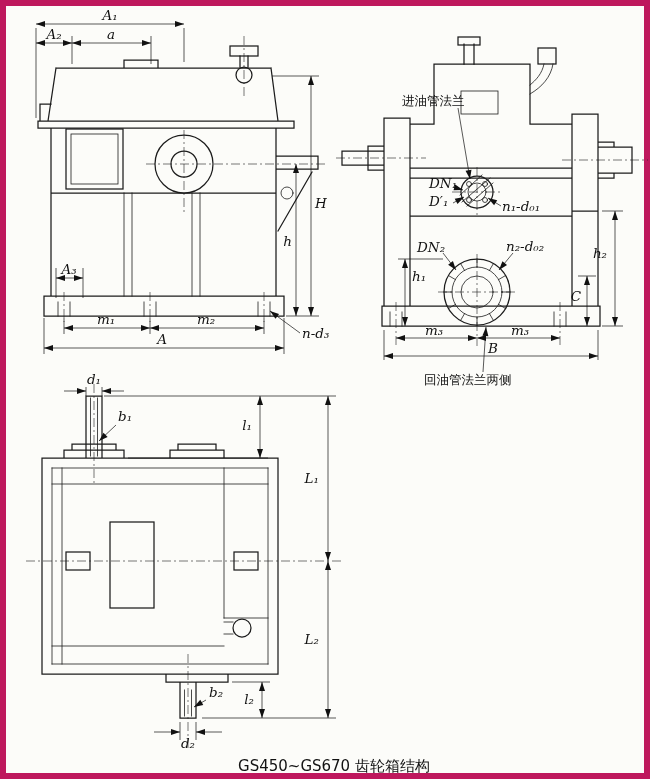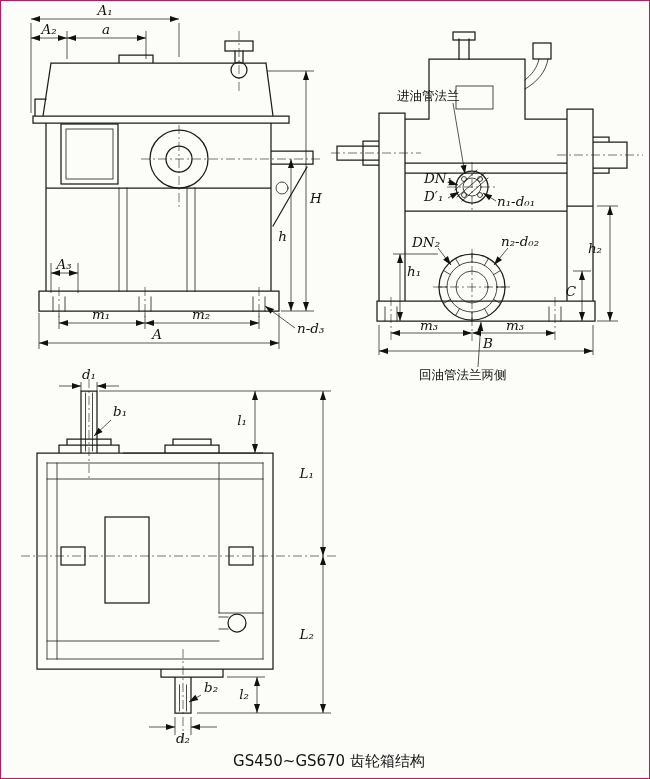--- a/index.html
+++ b/index.html
@@ -5,7 +5,7 @@
   html,body{margin:0;padding:0;background:#e8e8e4;}
   .page{
     width:650px;height:779px;box-sizing:border-box;margin:0 auto;
-    background:#fcfcf9;border:1px solid #be185d;position:relative;
+    background:#fcfcf9;border:6px solid #be185d;position:relative;
     font-family:"DejaVu Sans",sans-serif;
   }
   svg{display:block;}

